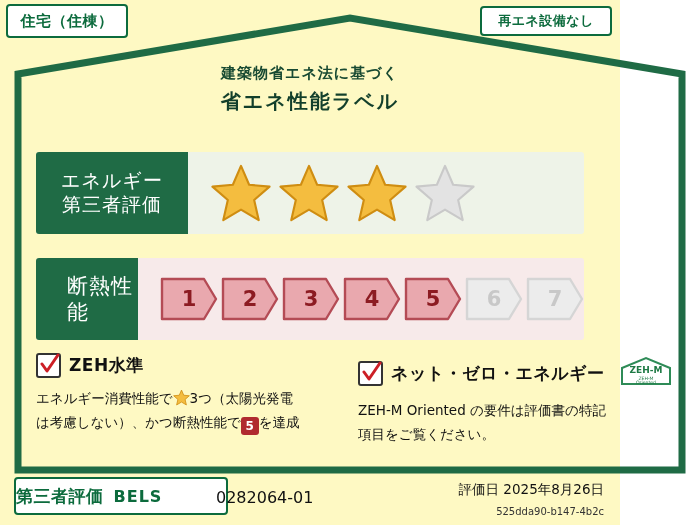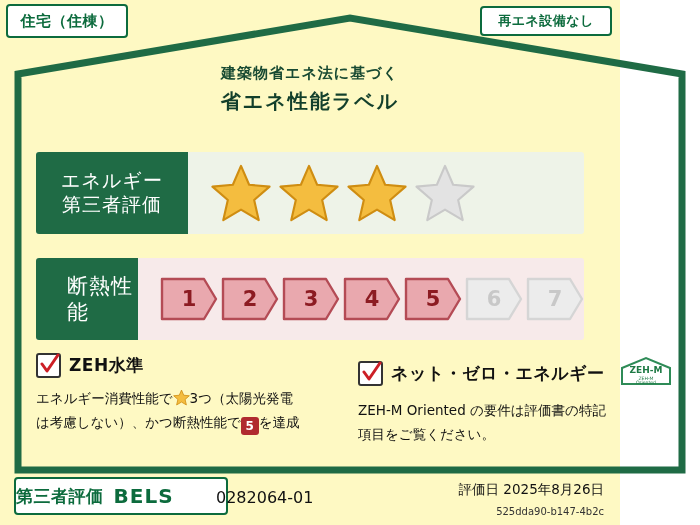--- a/index.html
+++ b/index.html
@@ -161,7 +161,7 @@
     letter-spacing:0.5px;
   }
   .footer-box .f-right{
-    font-size:20px;font-weight:bold;color:#0c6b3d;
+    font-size:16px;font-weight:bold;color:#0c6b3d;
     padding-left:10px;letter-spacing:1px;
   }
   .cert-no{

